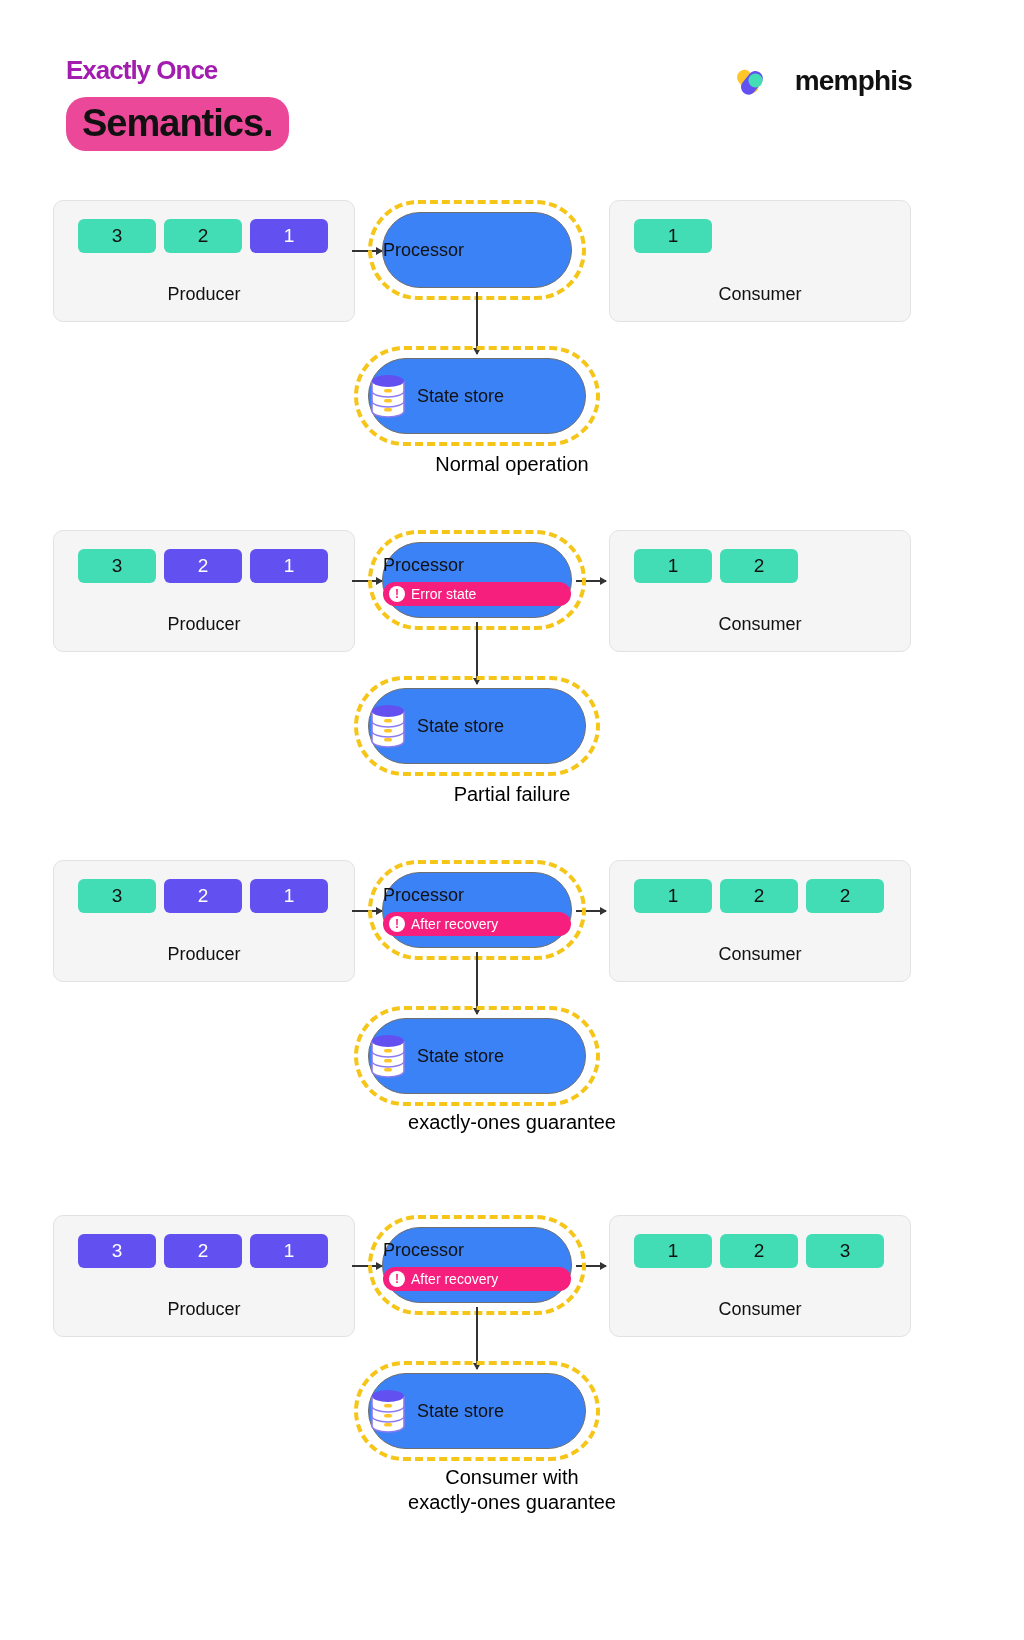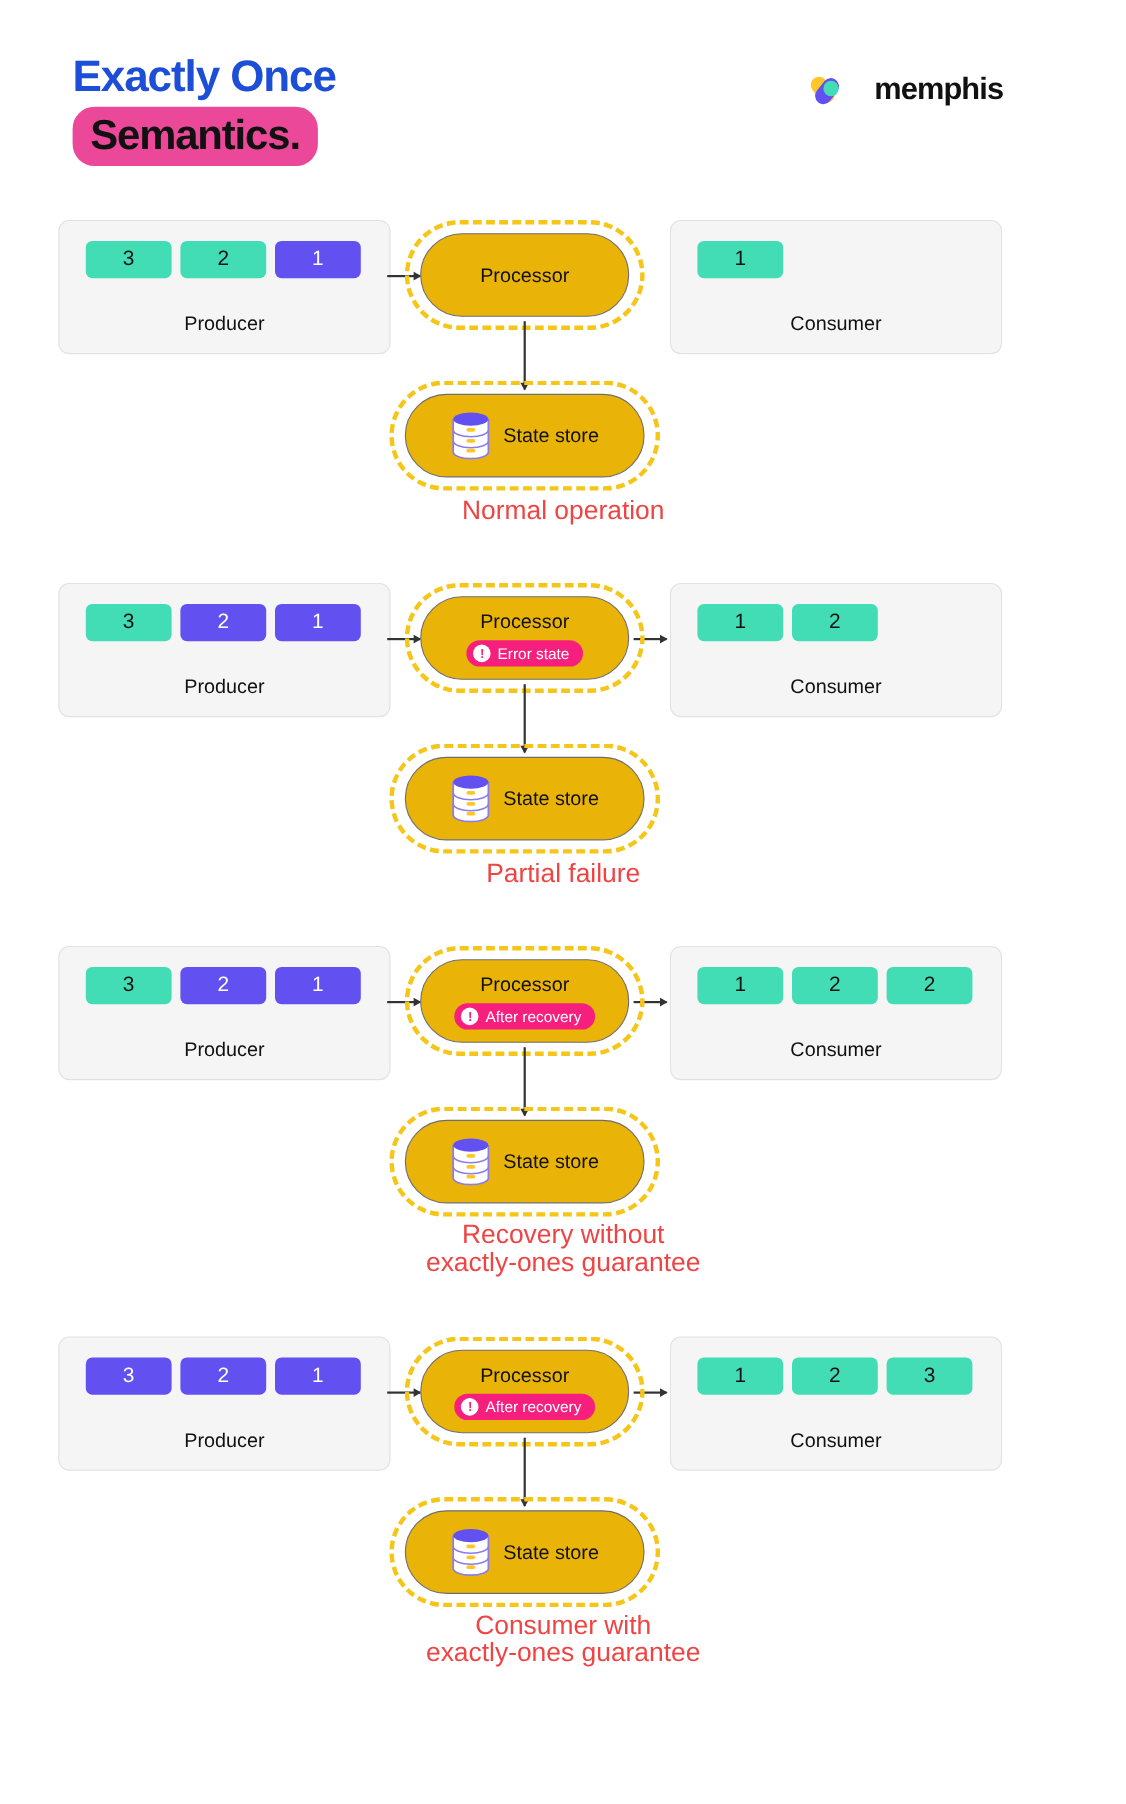--- a/index.html
+++ b/index.html
@@ -16,8 +16,8 @@
   .header { position: absolute; left: 0; top: 0; width: 1024px; height: 170px; }
   .title-block { position: absolute; left: 66px; top: 48px; }
   .title-line1 {
-    font-size: 40px; font-weight: bold; letter-spacing: -1.0px;
-    line-height: 44px; color: #1d4ed8; white-space: nowrap;
+    font-size: 26px; font-weight: bold; letter-spacing: -1.0px;
+    line-height: 44px; color: #a21caf; white-space: nowrap;
   }
   .title-line2-wrap { margin-top: 5px; display: inline-block; }
   .title-line2 {

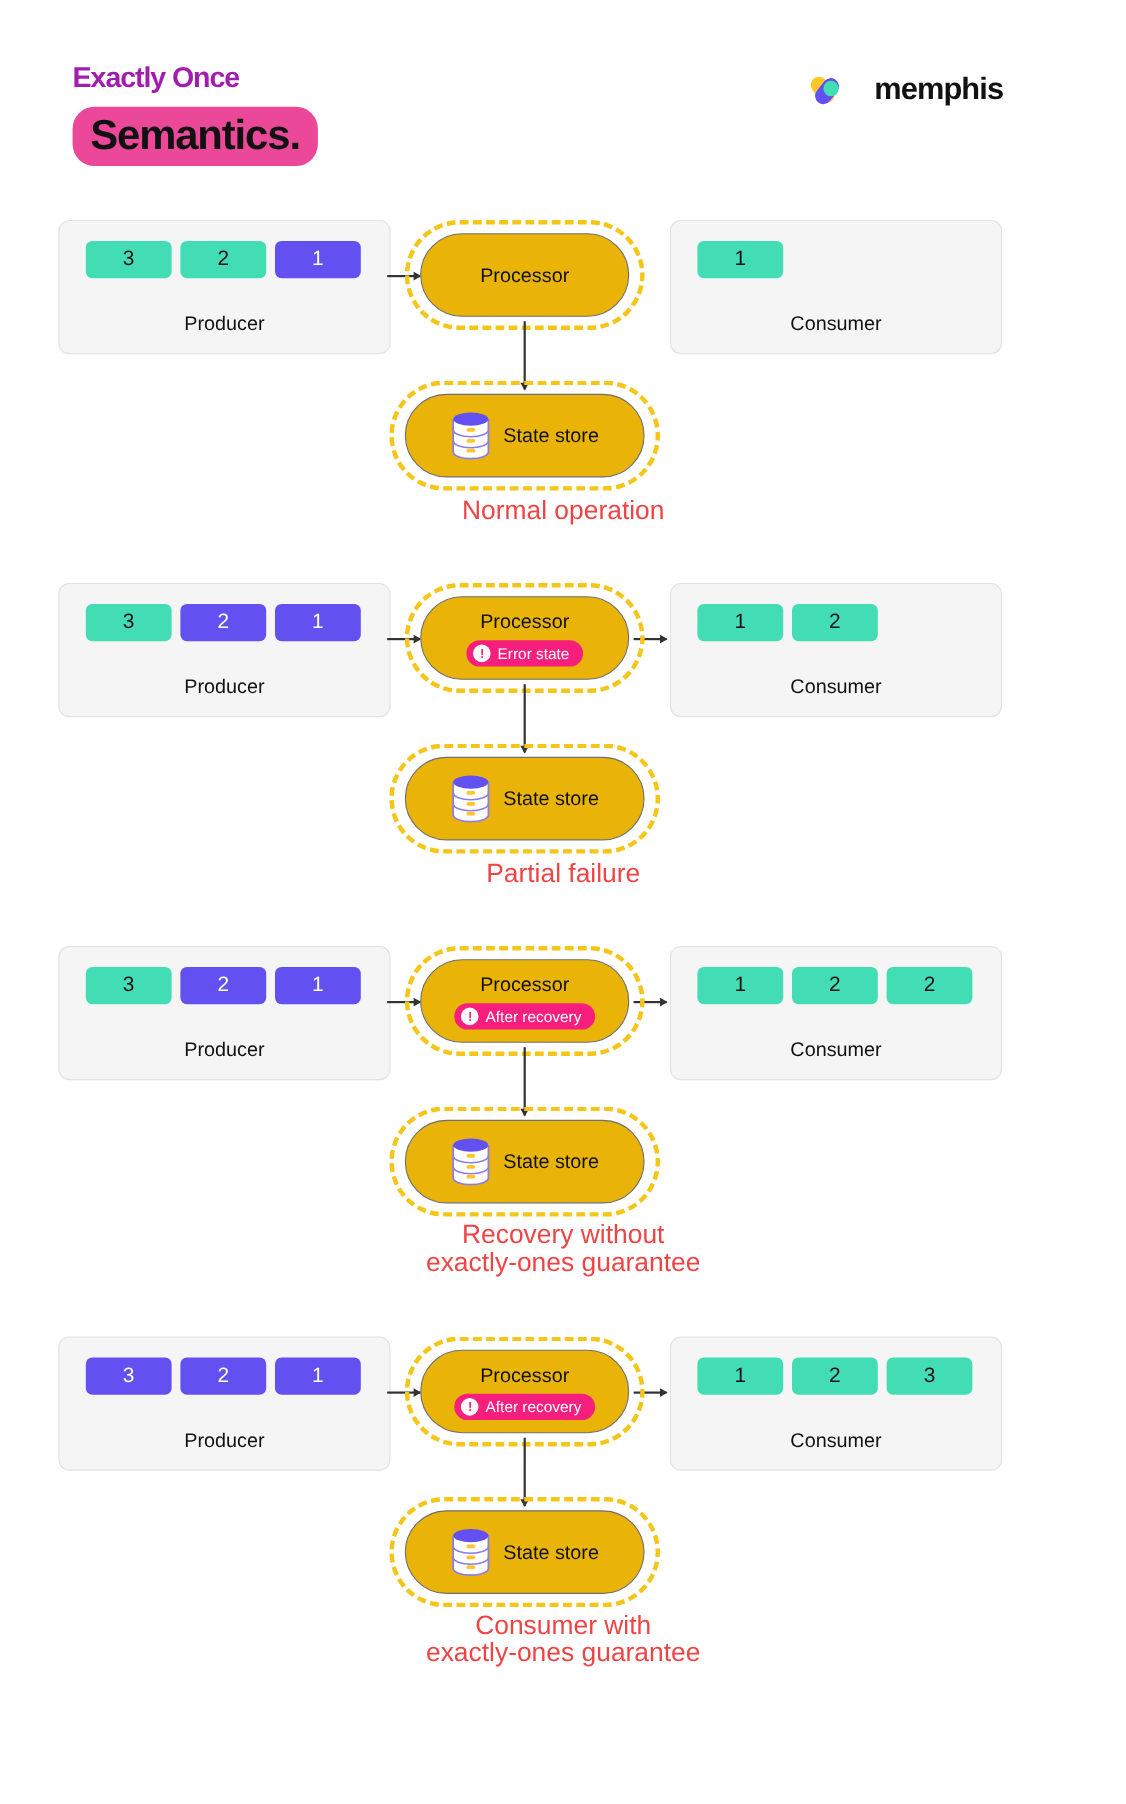--- a/index.html
+++ b/index.html
@@ -79,11 +79,11 @@
   }
   .capsule {
     position: absolute; inset: 0;
-    background: #eab308;
+    background: #3b82f6;
     border: 1px solid #6E6E6E;
     border-radius: 999px;
     display: flex; flex-direction: column;
-    align-items: center; justify-content: center;
+    justify-content: center;
     gap: 6px;
   }
   .capsule.with-badge { justify-content: center; }

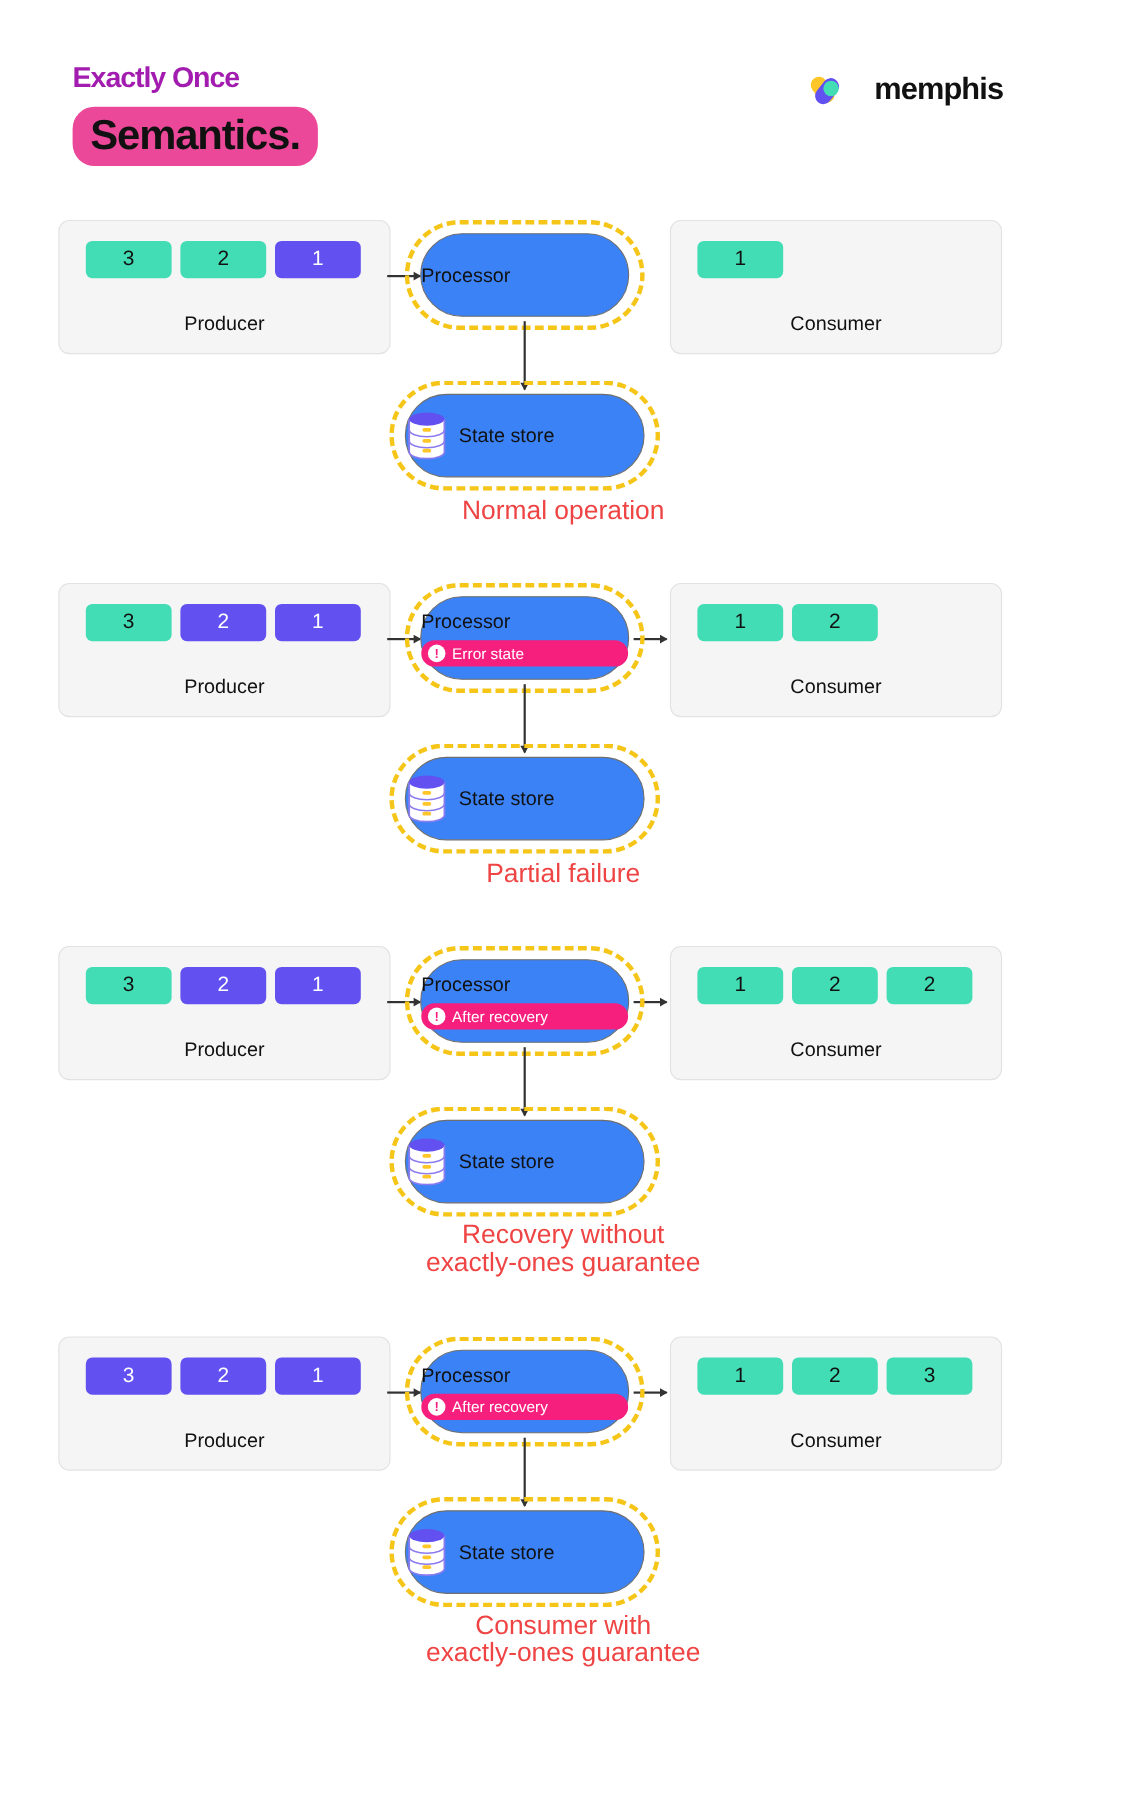--- a/index.html
+++ b/index.html
@@ -133,7 +133,7 @@
   .caption {
     position: absolute; left: 0; width: 1024px;
     text-align: center;
-    font-size: 24px; line-height: 25px; color: #ef4444;
+    font-size: 20px; line-height: 25px; color: #000000;
   }
   .cap1 { top: 264px; }
   .cap2 { top: 262px; }

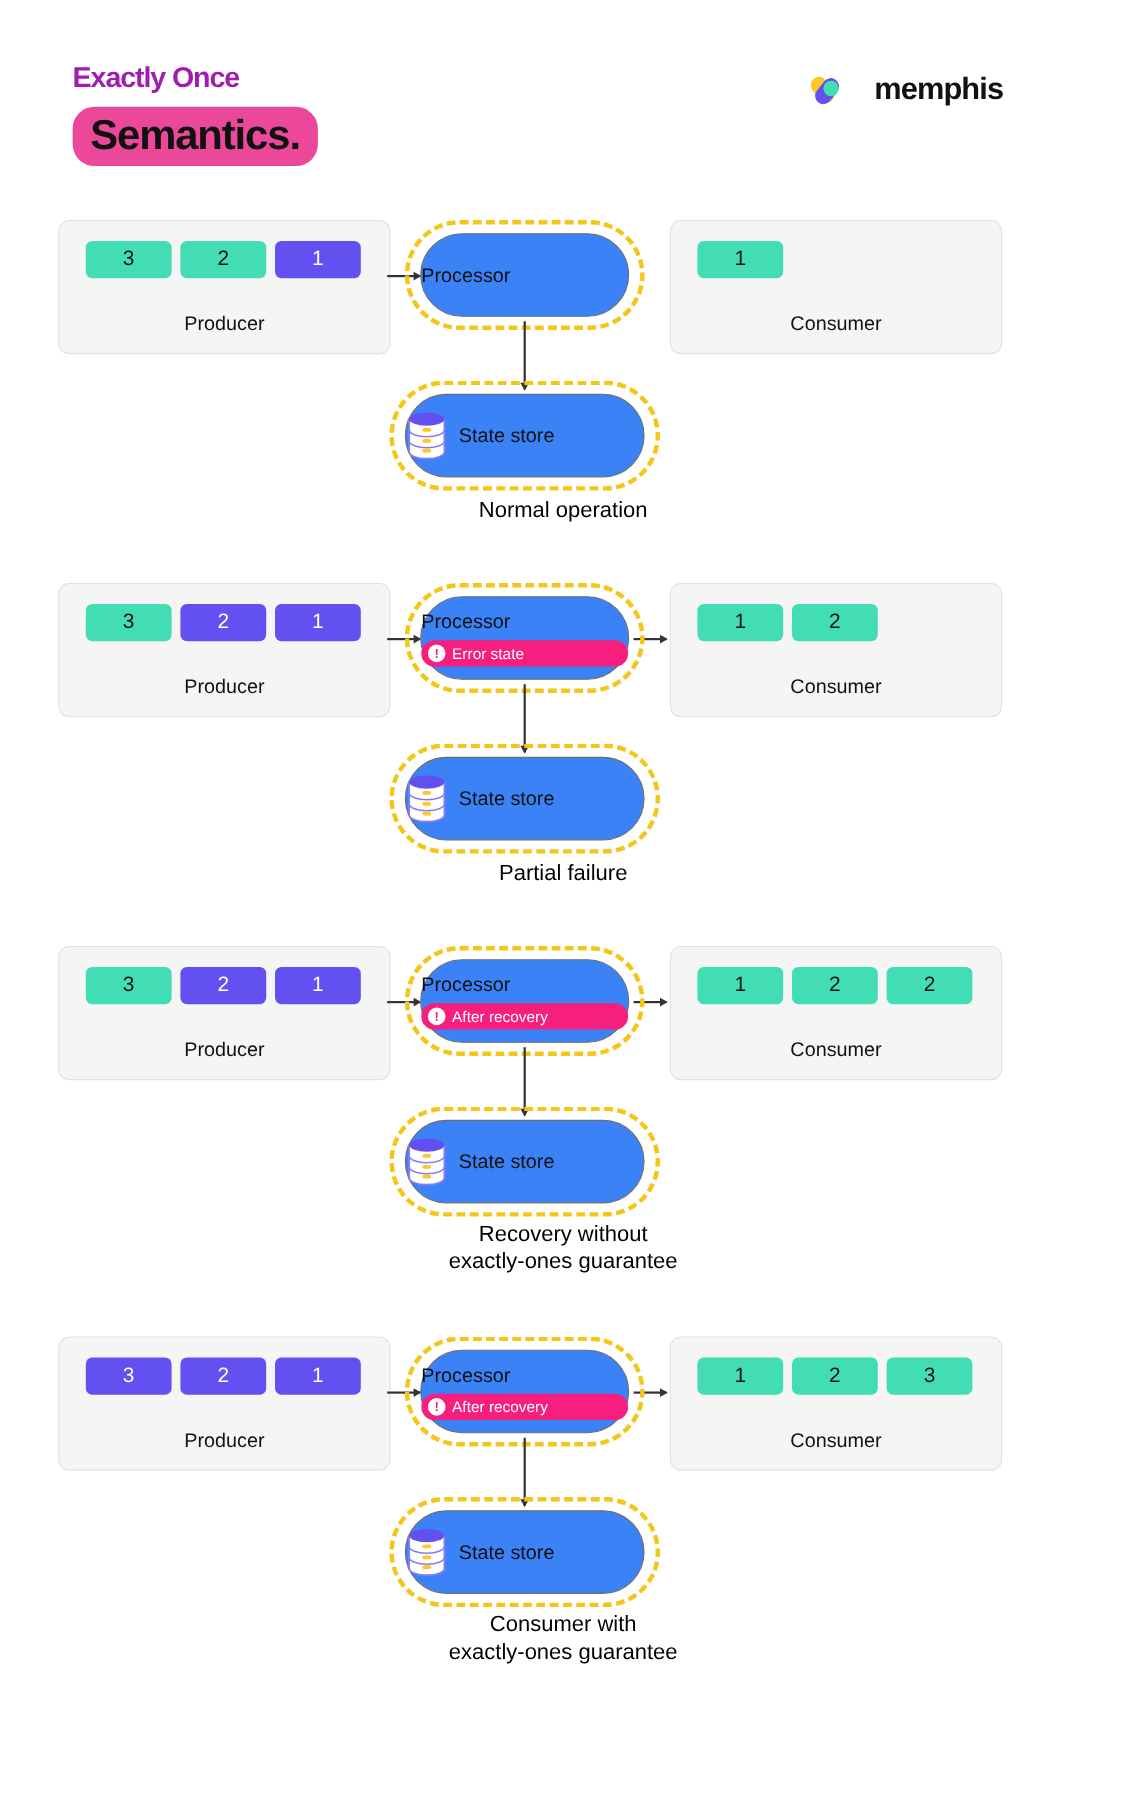--- a/index.html
+++ b/index.html
@@ -327,7 +327,6 @@
     </div>
 
     <div class="caption cap2">
-      <div>Recovery without</div>
       <div>exactly-ones guarantee</div>
     </div>
   </div>

